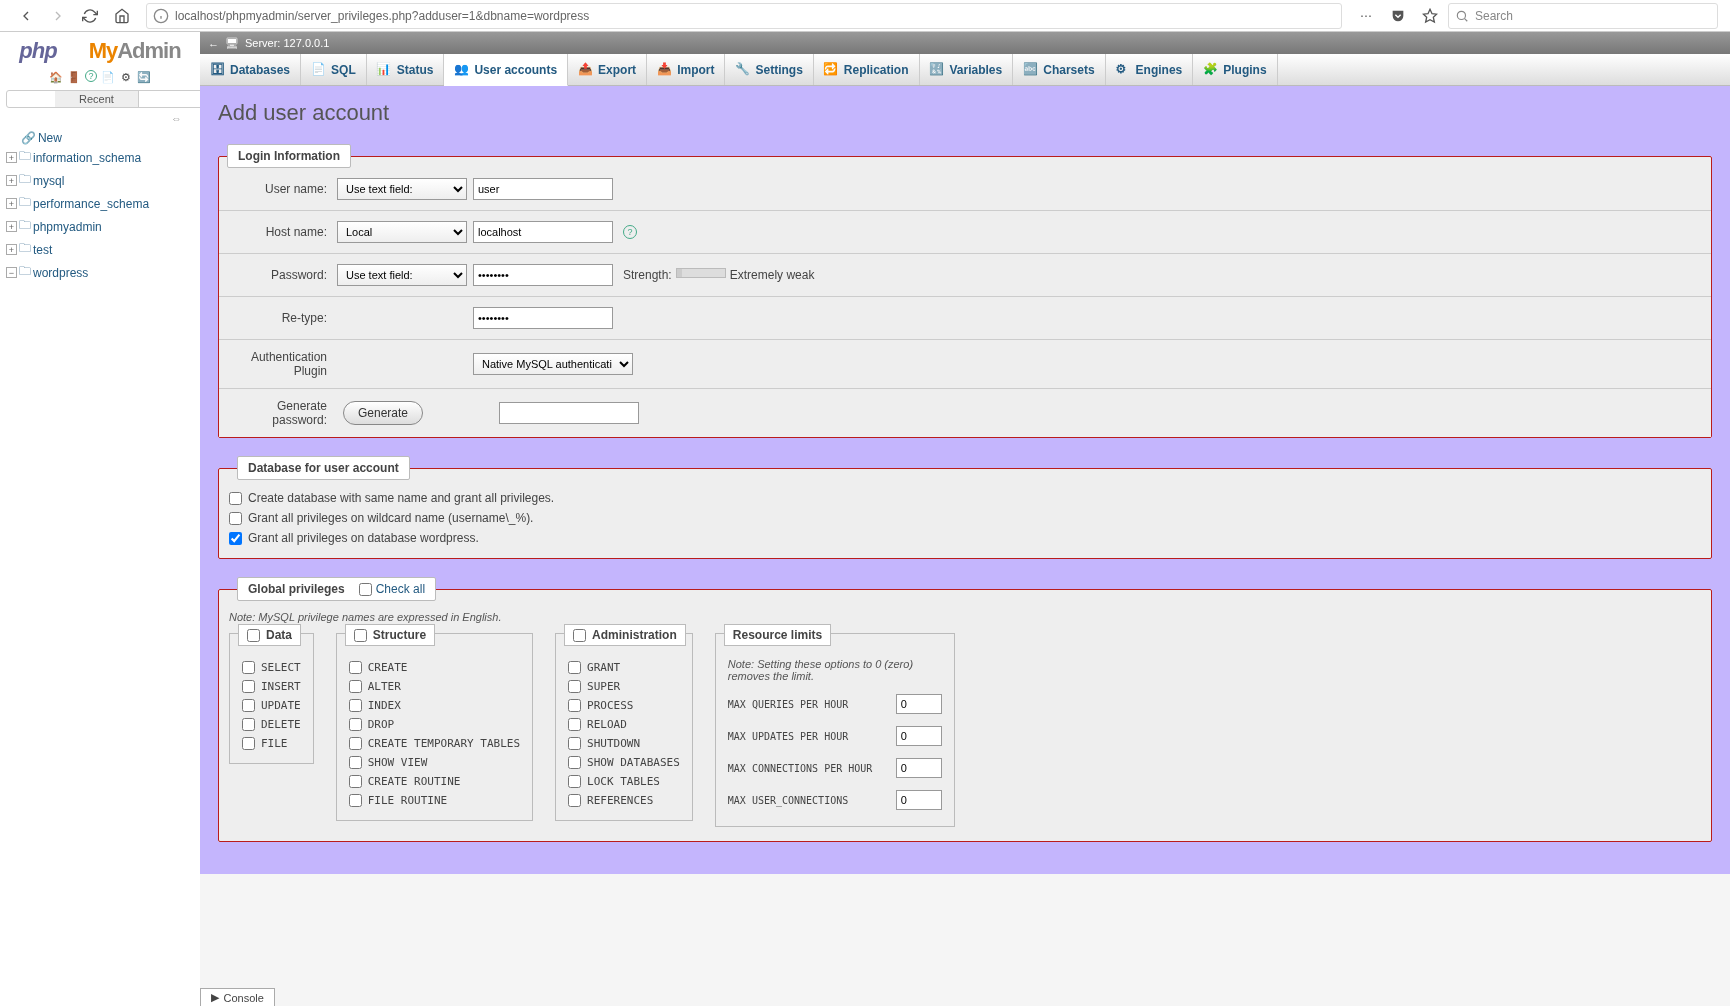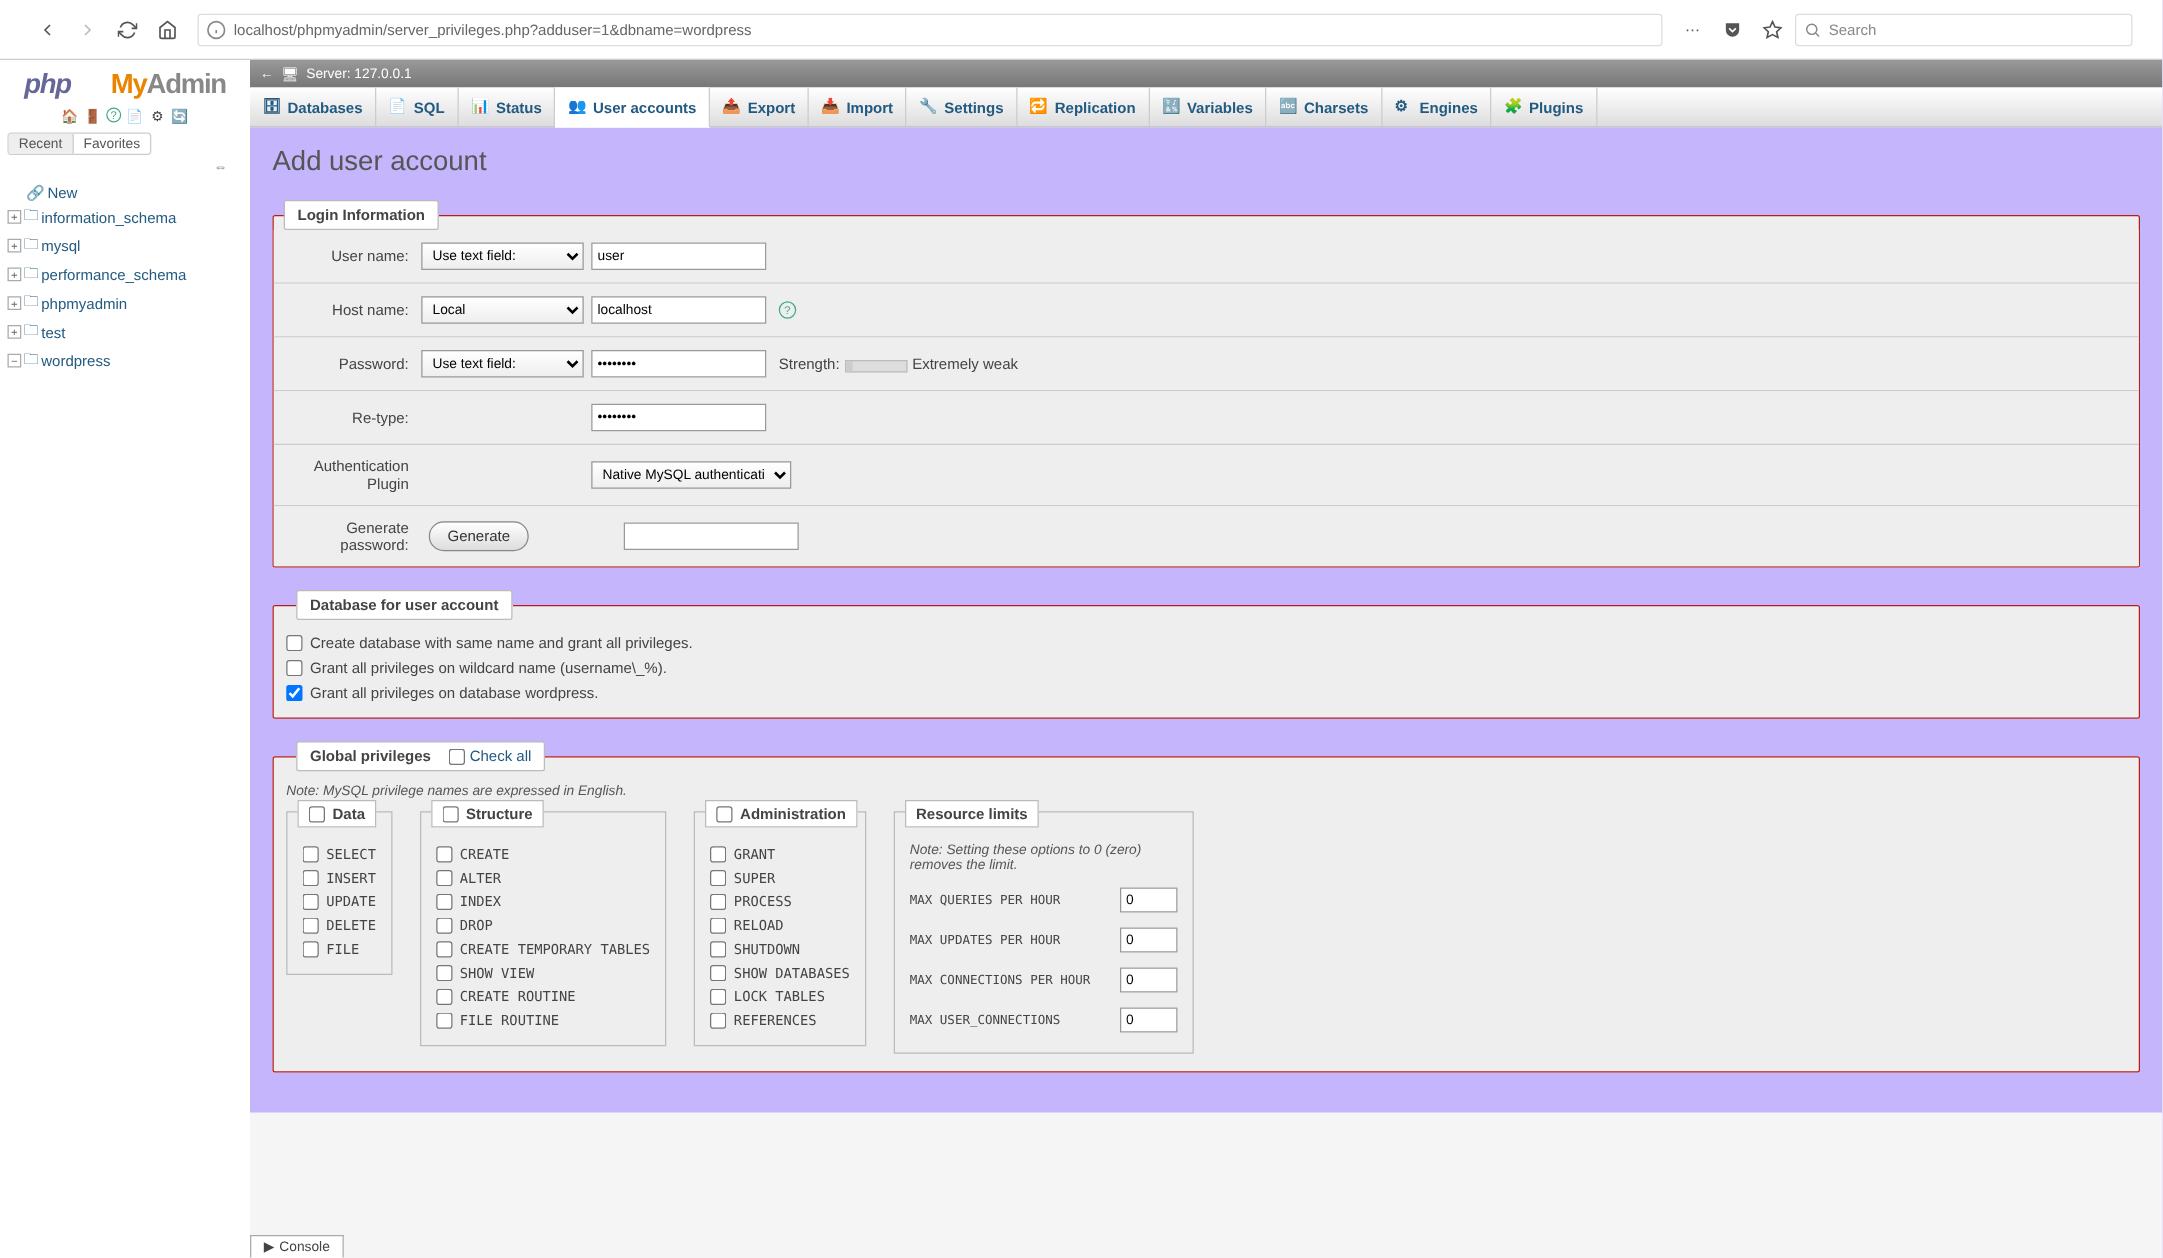--- a/index.html
+++ b/index.html
@@ -4,7 +4,7 @@
 <style>
 * { box-sizing: border-box; margin: 0; padding: 0; }
 body { font-family: sans-serif; font-size: 12px; color: #444; background: #fff; overflow: hidden; }
-.browser-toolbar { display: flex; align-items: center; height: 48px; border-bottom: 1px solid #ccc; padding: 0 24px; gap: 4px; background: #fff; }
+.browser-toolbar { display: flex; align-items: center; height: 32px; border-bottom: 1px solid #ccc; padding: 0 12px; gap: 4px; background: #fff; }
 .bt-btn { width: 28px; height: 28px; display: flex; align-items: center; justify-content: center; border-radius: 4px; color: #555; }
 .bt-btn svg { width: 16px; height: 16px; }
 .bt-btn.disabled { color: #bbb; }

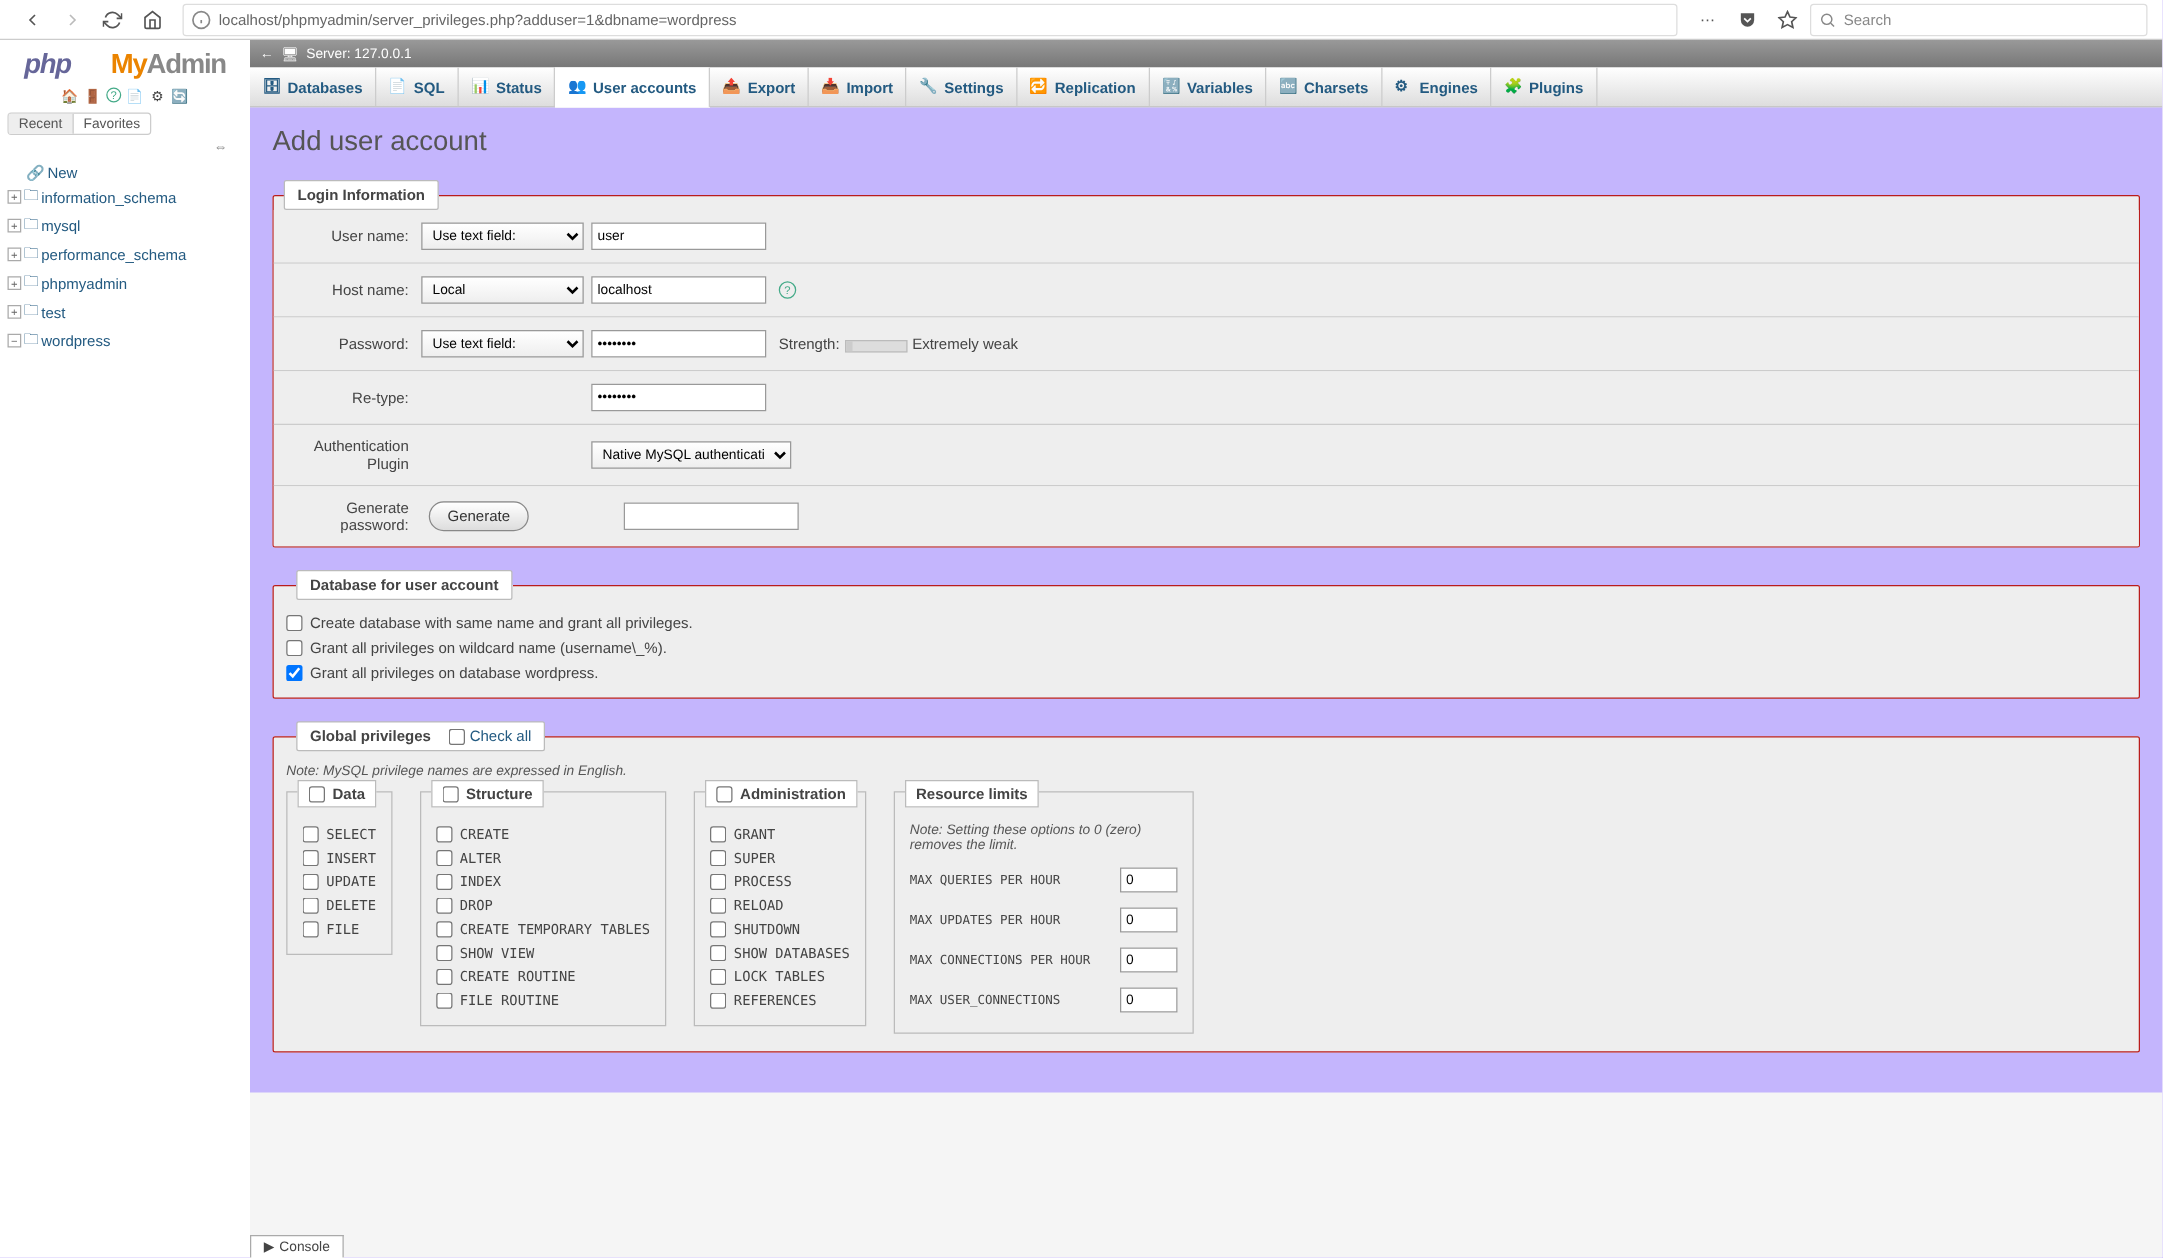--- a/index.html
+++ b/index.html
@@ -21,7 +21,7 @@
 .mini-icons { display: flex; justify-content: center; gap: 4px; margin: 6px 0; }
 .mini-icons span { width: 14px; height: 14px; display: inline-flex; align-items: center; justify-content: center; font-size: 11px; }
 .nav-tabs-small { display: flex; border: 1px solid #ccc; border-radius: 3px; margin: 4px 6px; width: fit-content; }
-.nav-tabs-small div { padding: 2px 8px; font-size: 11px; color: #555; }
+.nav-tabs-small div { padding: 2px 24px; font-size: 11px; color: #555; margin-left: 48px; }
 .nav-tabs-small div:first-child { background: #eee; border-right: 1px solid #ccc; }
 .link-icon { text-align: right; padding-right: 18px; color: #888; font-size: 11px; }
 .tree { text-align: left; padding: 6px 6px; font-size: 12px; color: #235a81; }

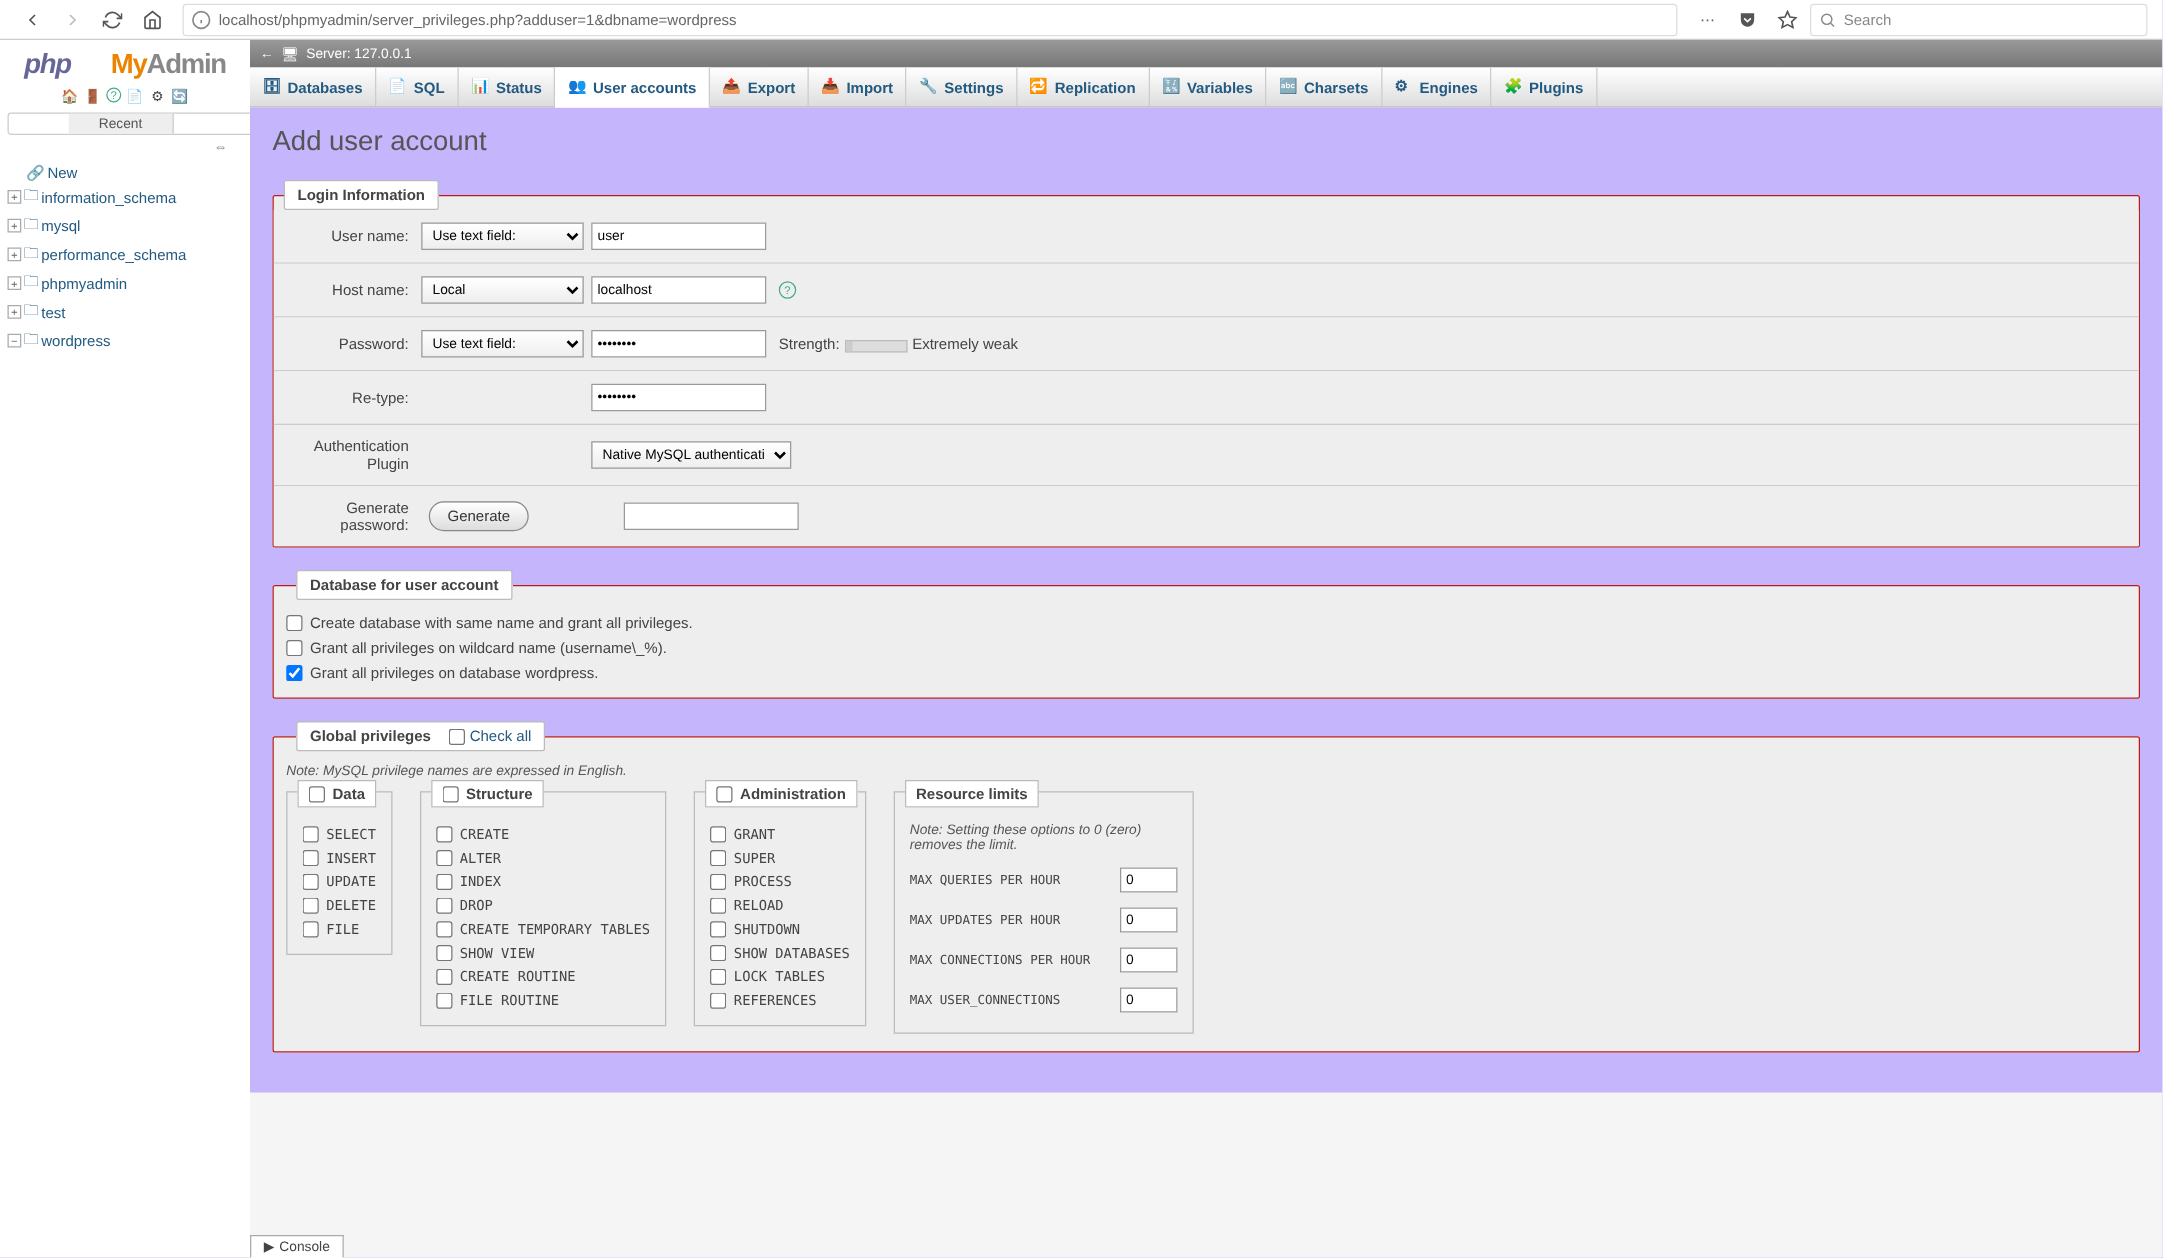--- a/index.html
+++ b/index.html
@@ -47,7 +47,7 @@
 .form-select { width: 130px; height: 22px; border: 1px solid #999; background: linear-gradient(#fff,#eee); font-size: 11px; padding: 0 4px; }
 .form-input { width: 140px; height: 22px; border: 1px solid #999; padding: 0 4px; font-size: 11px; margin-left: 6px; }
 .help-icon { color: #4a8; margin-left: 10px; width: 14px; height: 14px; border: 1px solid #4a8; border-radius: 50%; display: inline-flex; align-items: center; justify-content: center; font-size: 9px; }
-.strength { margin-left: 10px; color: #444; display: flex; align-items: flex-end; gap: 4px; }
+.strength { margin-left: 10px; color: #444; display: flex; align-items: flex-start; gap: 4px; }
 .strength .meter { width: 50px; height: 10px; background: #ddd; border: 1px solid #bbb; position: relative; }
 .strength .meter .fill { position: absolute; left: 0; top: 0; bottom: 0; width: 10%; background: #ccc; }
 .gen-btn { background: linear-gradient(#fff,#ddd); border: 1px solid #888; border-radius: 12px; padding: 4px 14px; font-size: 12px; color: #333; cursor: pointer; margin-left: 6px; }

